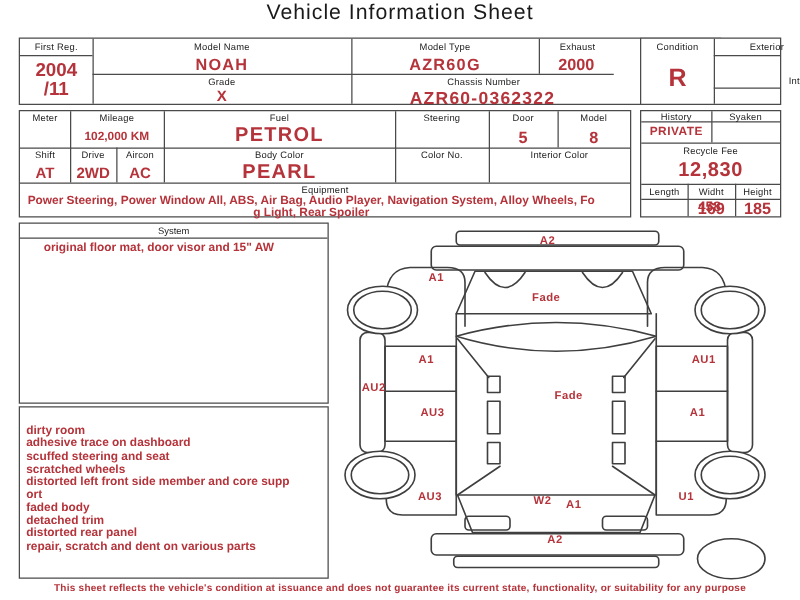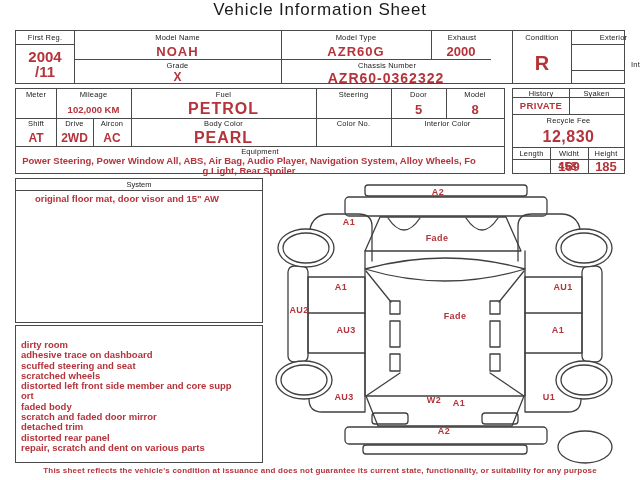--- a/index.html
+++ b/index.html
@@ -144,7 +144,6 @@
         <div class="note-line">scratched wheels</div>
         <div class="note-line">distorted left front side member and core support</div>
         <div class="note-line">faded body</div>
-        <div class="note-line">scratch and faded door mirror</div>
         <div class="note-line">detached trim</div>
         <div class="note-line">distorted rear panel</div>
         <div class="note-line">repair, scratch and dent on various parts</div>

